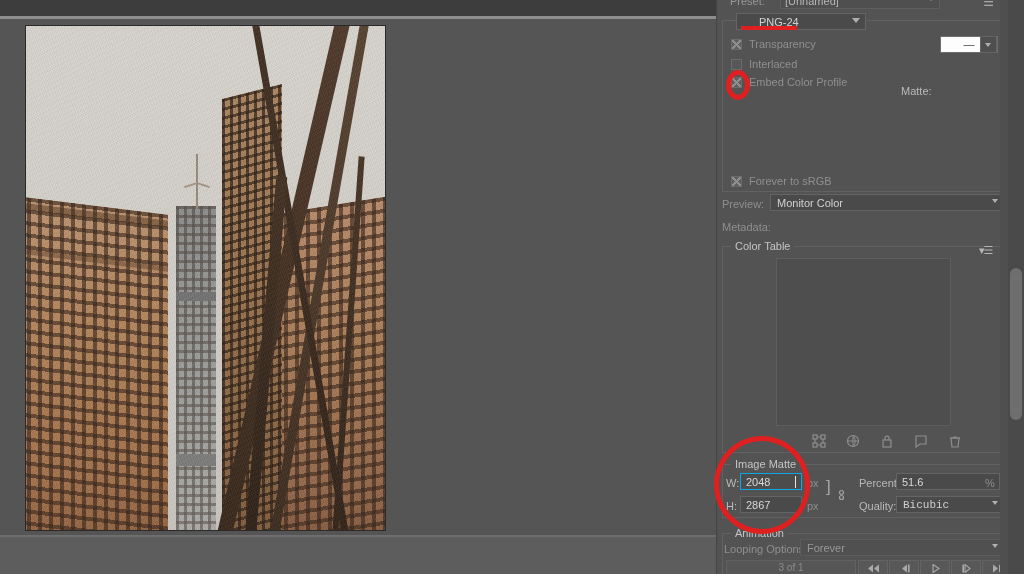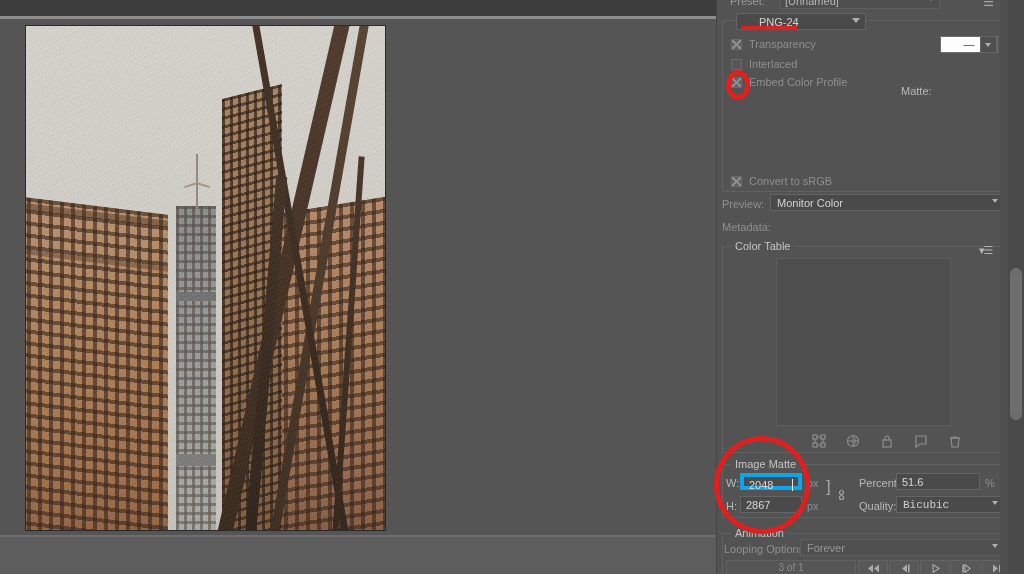--- a/index.html
+++ b/index.html
@@ -309,7 +309,7 @@
 
   <div class="cb-row" style="left:731px;top:176px;">
     <span class="cbx checked"></span>
-    <span class="cb-label">Convert to sRGB</span>
+    <span class="cb-label">Forever to sRGB</span>
   </div>
 
   <span class="field-label dim" style="left:722px;top:198px;">Preview:</span>

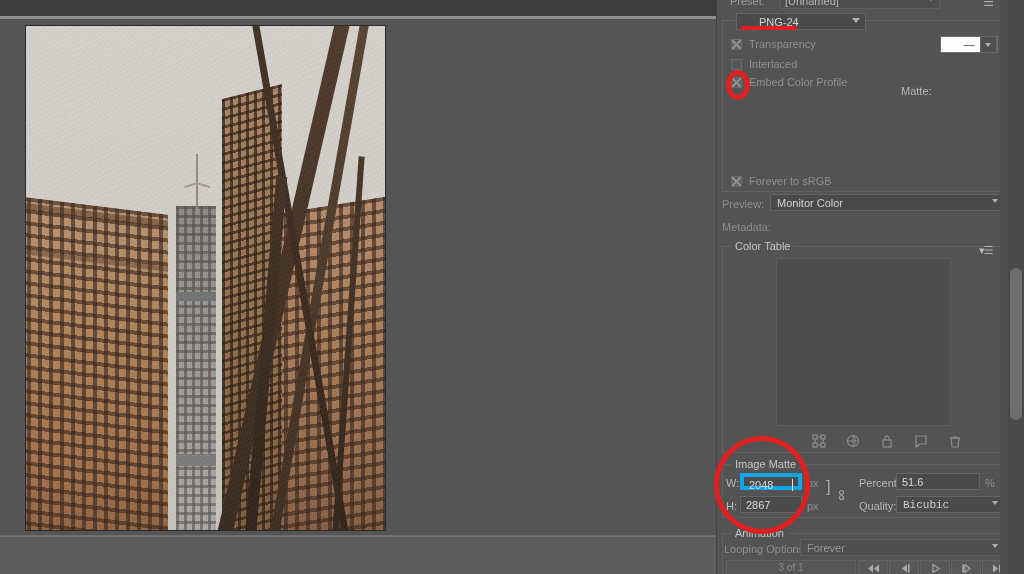--- a/index.html
+++ b/index.html
@@ -167,7 +167,7 @@
     background: #4a4a4a; border: 1px solid #646464; color: #d8d8d8;
     padding: 1px 5px; line-height: 14px;
   }
-  .textinput.focused { border: 4px solid #0ea5e9; background: #4c4c4c; }
+  .textinput.focused { border: 1px solid #0ea5e9; background: #4c4c4c; }
   .caret {
     position: absolute; right: 5px; top: 2px; width: 1px; height: 12px; background: #e6e6e6;
   }

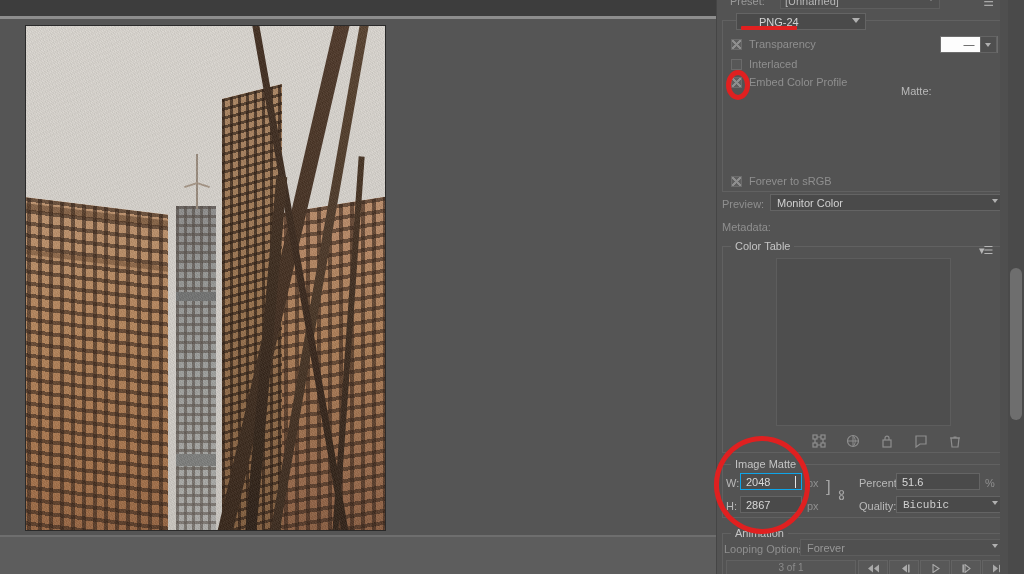--- a/index.html
+++ b/index.html
@@ -376,7 +376,7 @@
   </svg>
 
   <span class="field-label" style="left:859px;top:477px;">Percent:</span>
-  <div class="textinput" style="left:896px;top:473px;width:84px;">
+  <div class="textinput" style="left:896px;top:473px;width:104px;">
     <span>51.6</span>
   </div>
   <span class="field-label dim" style="left:985px;top:477px;">%</span>

